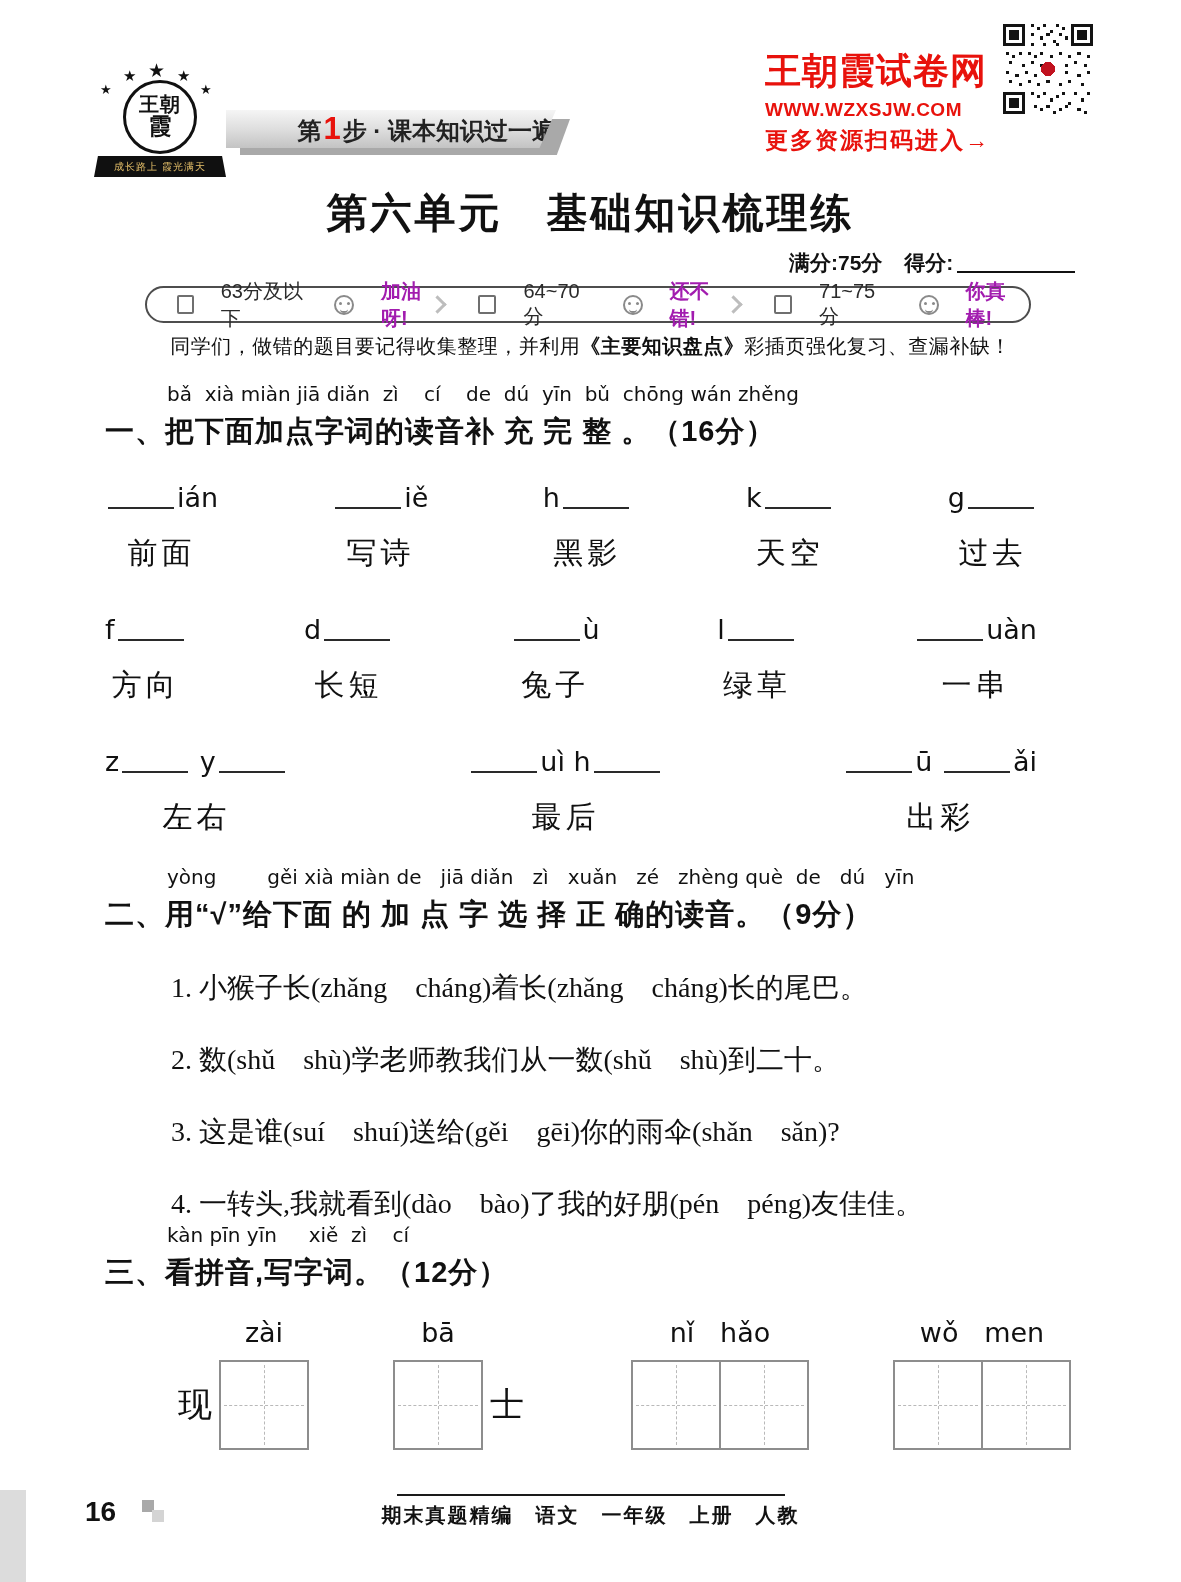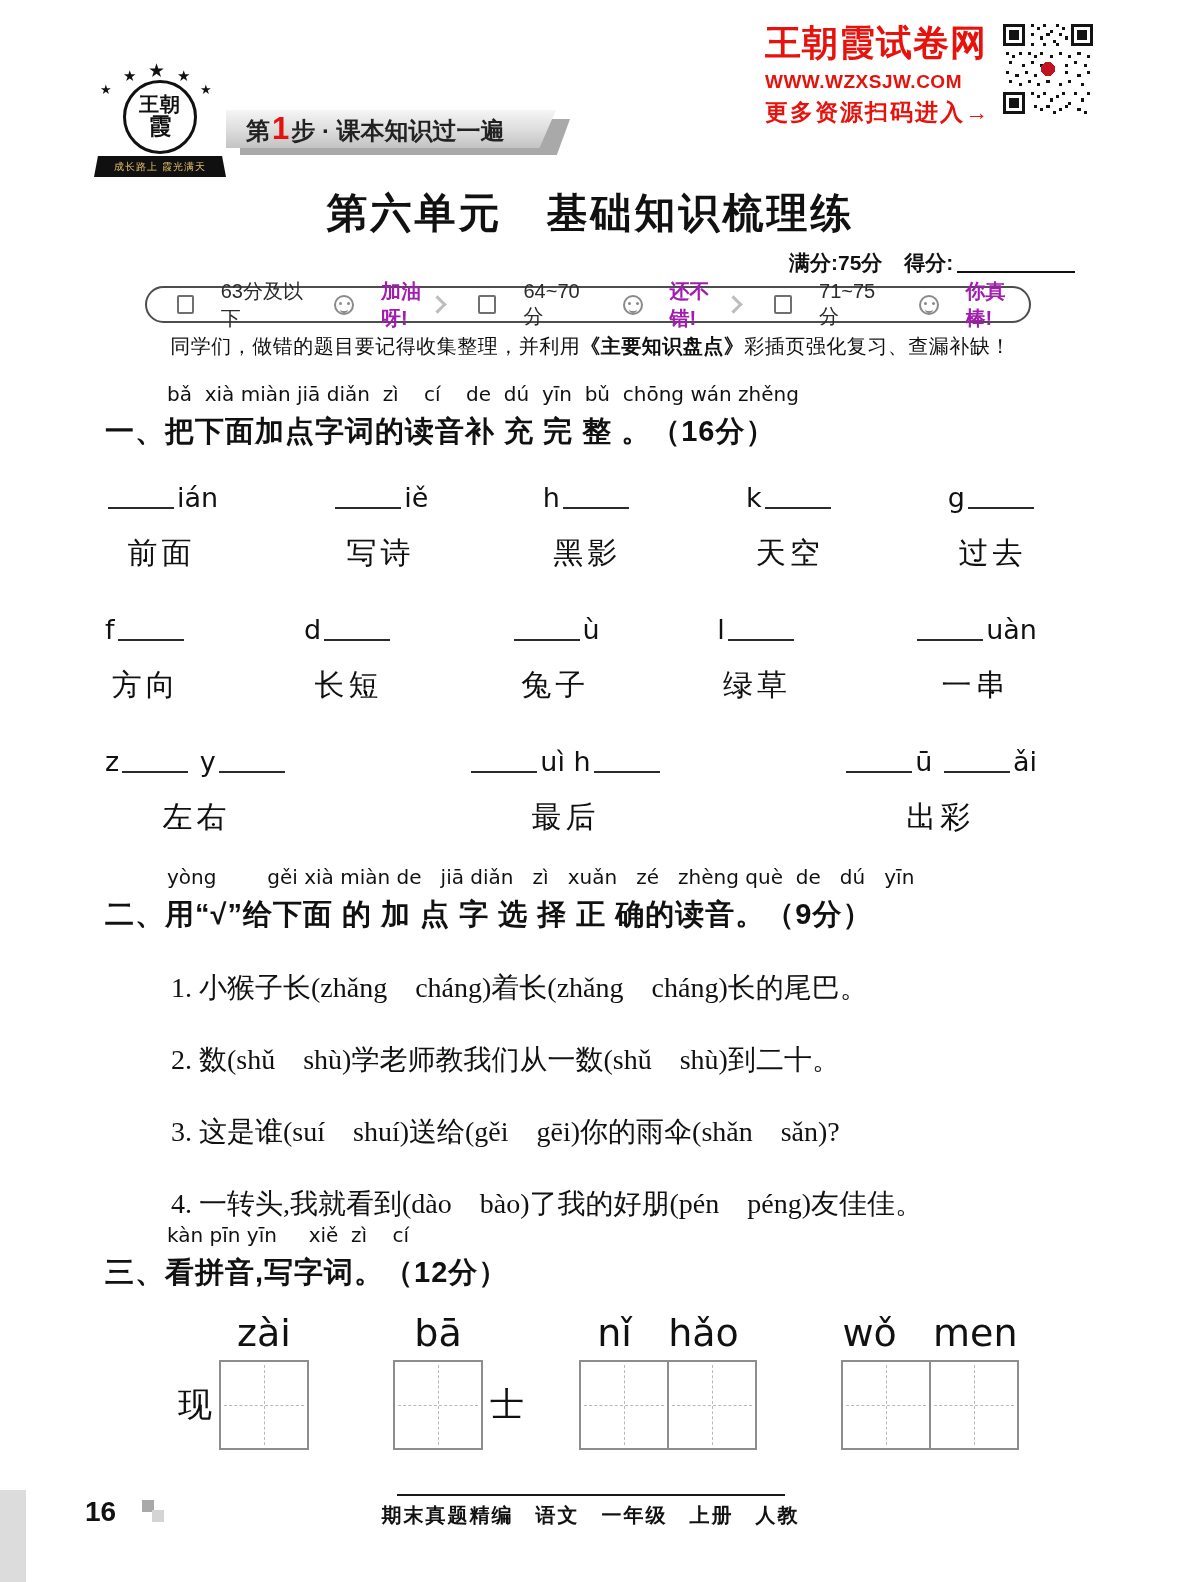--- a/index.html
+++ b/index.html
@@ -34,7 +34,7 @@
   
   .brand { position:absolute; top:24px; right:88px; display:flex; align-items:flex-start; gap:13px; color:#e8120c; }
   .brand-text { font-family:"Liberation Sans",sans-serif; text-align:left; }
-  .brand-name { font-size:36px; font-weight:900; letter-spacing:1px; line-height:1.05; }
+  .brand-name { font-size:36px; font-weight:900; letter-spacing:1px; line-height:1.05;margin-top:28px; }
   .brand-url  { font-size:19px; font-weight:800; margin-top:9px; letter-spacing:0.5px; }
   .brand-scan { font-size:23px; font-weight:800; margin-top:4px; letter-spacing:2px; }
   .qr { width:90px; height:90px; }

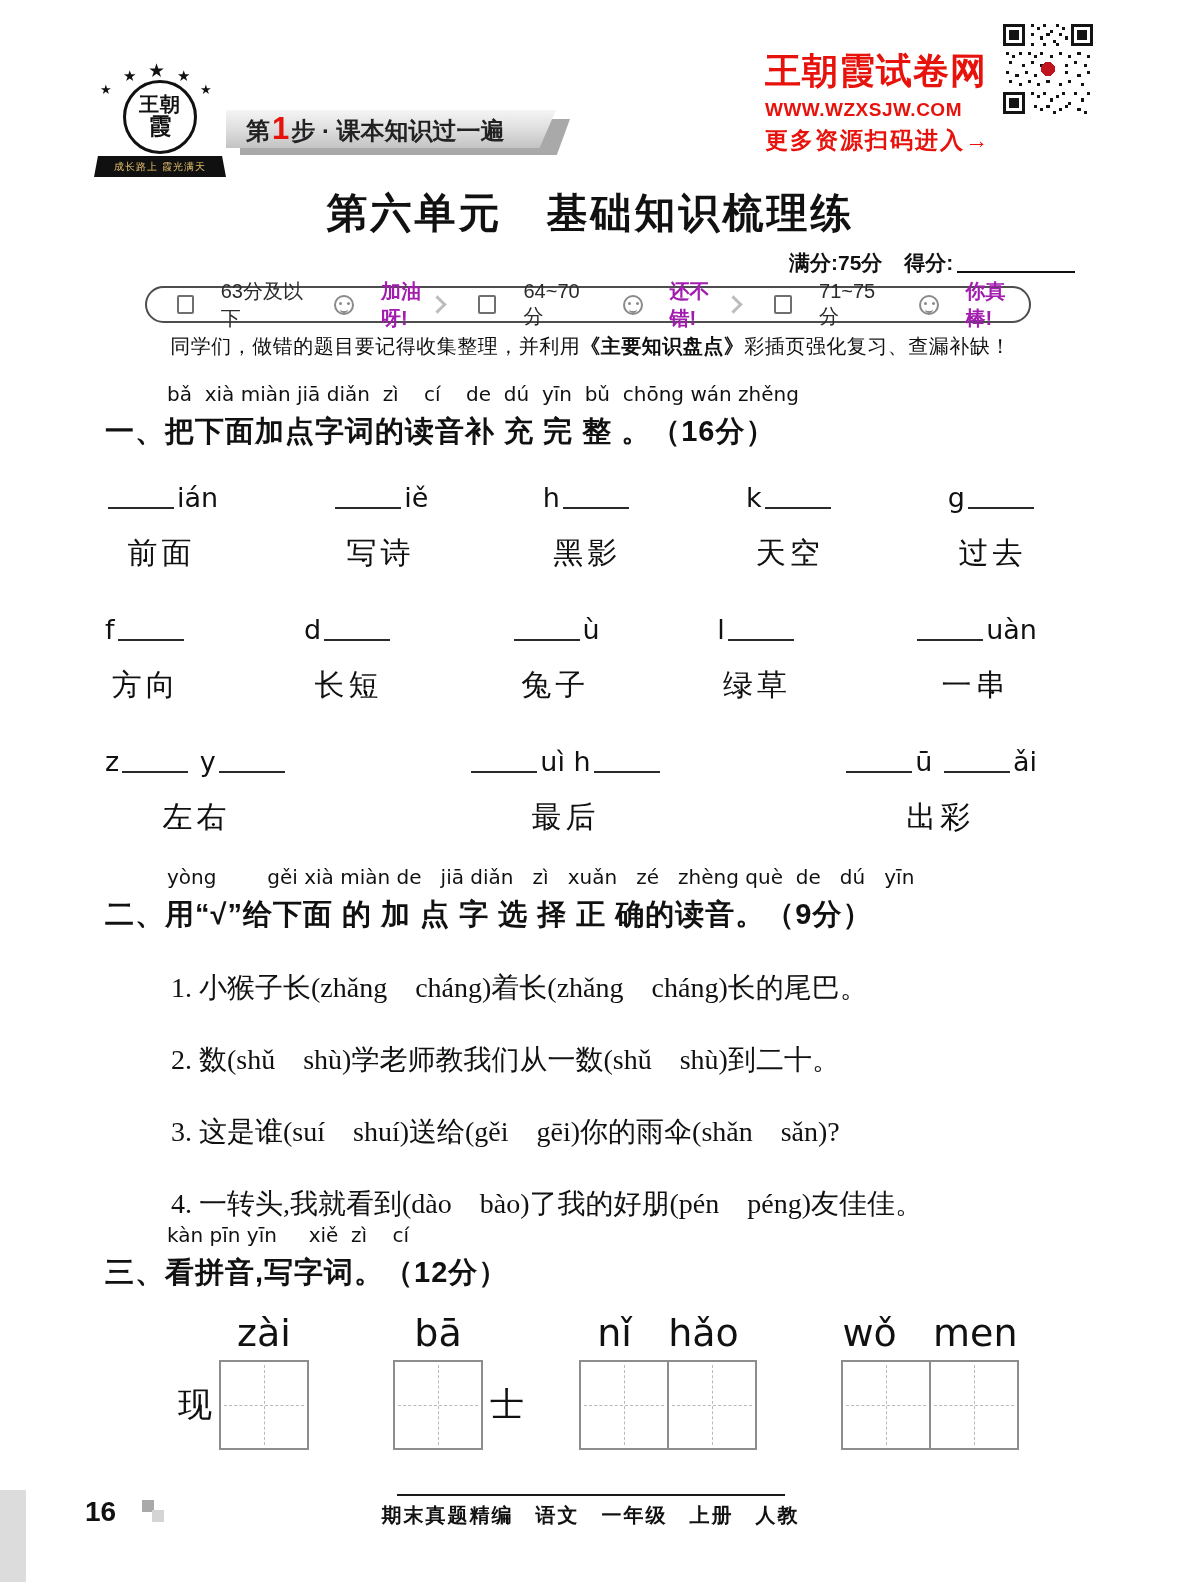--- a/index.html
+++ b/index.html
@@ -23,7 +23,7 @@
     clip-path:polygon(3% 0,97% 0,100% 100%,0 100%); font-family:"Liberation Sans",sans-serif; }
 
   
-  .step-banner { position:absolute; left:226px; top:110px; width:338px; height:40px; z-index:2; }
+  .step-banner { position:absolute; left:226px; top:110px; width:338px; height:40px; z-index:2;text-align:right; }
   .step-banner::before { content:""; position:absolute; left:14px; top:9px; width:330px; height:36px; background:#a9a9a9; z-index:-1;
     clip-path:polygon(0 0,100% 0,96% 100%,0 100%); }
   .step-banner .inner { width:330px; height:38px; background:linear-gradient(180deg,#f5f5f5 0%,#dcdcdc 55%,#c3c3c3 100%);

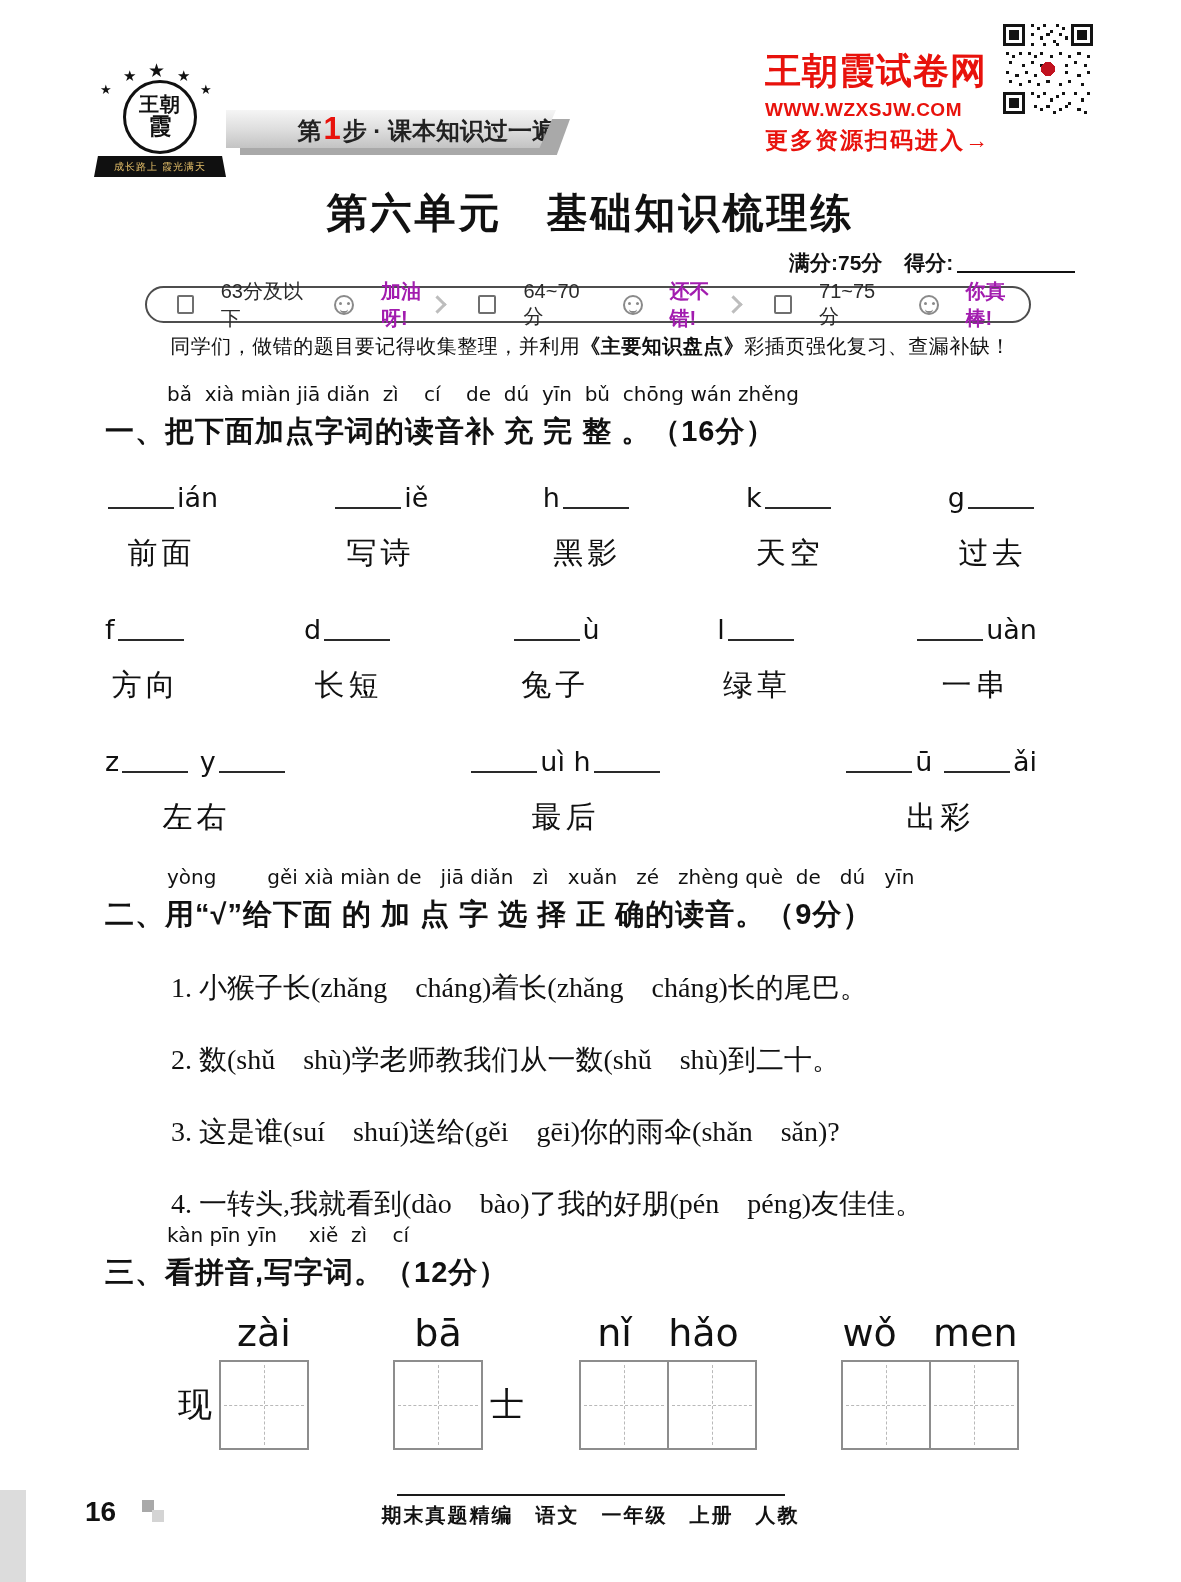--- a/index.html
+++ b/index.html
@@ -86,7 +86,7 @@
 
   .gridrow { display:flex; align-items:flex-start; margin:24px 0 0 66px; }
   .gcell { display:flex; flex-direction:column; }
-  .gcell .cell-py { text-align:center; font-family:"DejaVu Sans","Liberation Sans",sans-serif; font-size:38px;
+  .gcell .cell-py { text-align:center; font-family:"DejaVu Sans","Liberation Sans",sans-serif; font-size:27px;
     line-height:34px; margin-bottom:10px; white-space:pre; }
   .boxrow { display:flex; align-items:center; }
   .hanzi-side { font-size:34px; margin:0 7px; }

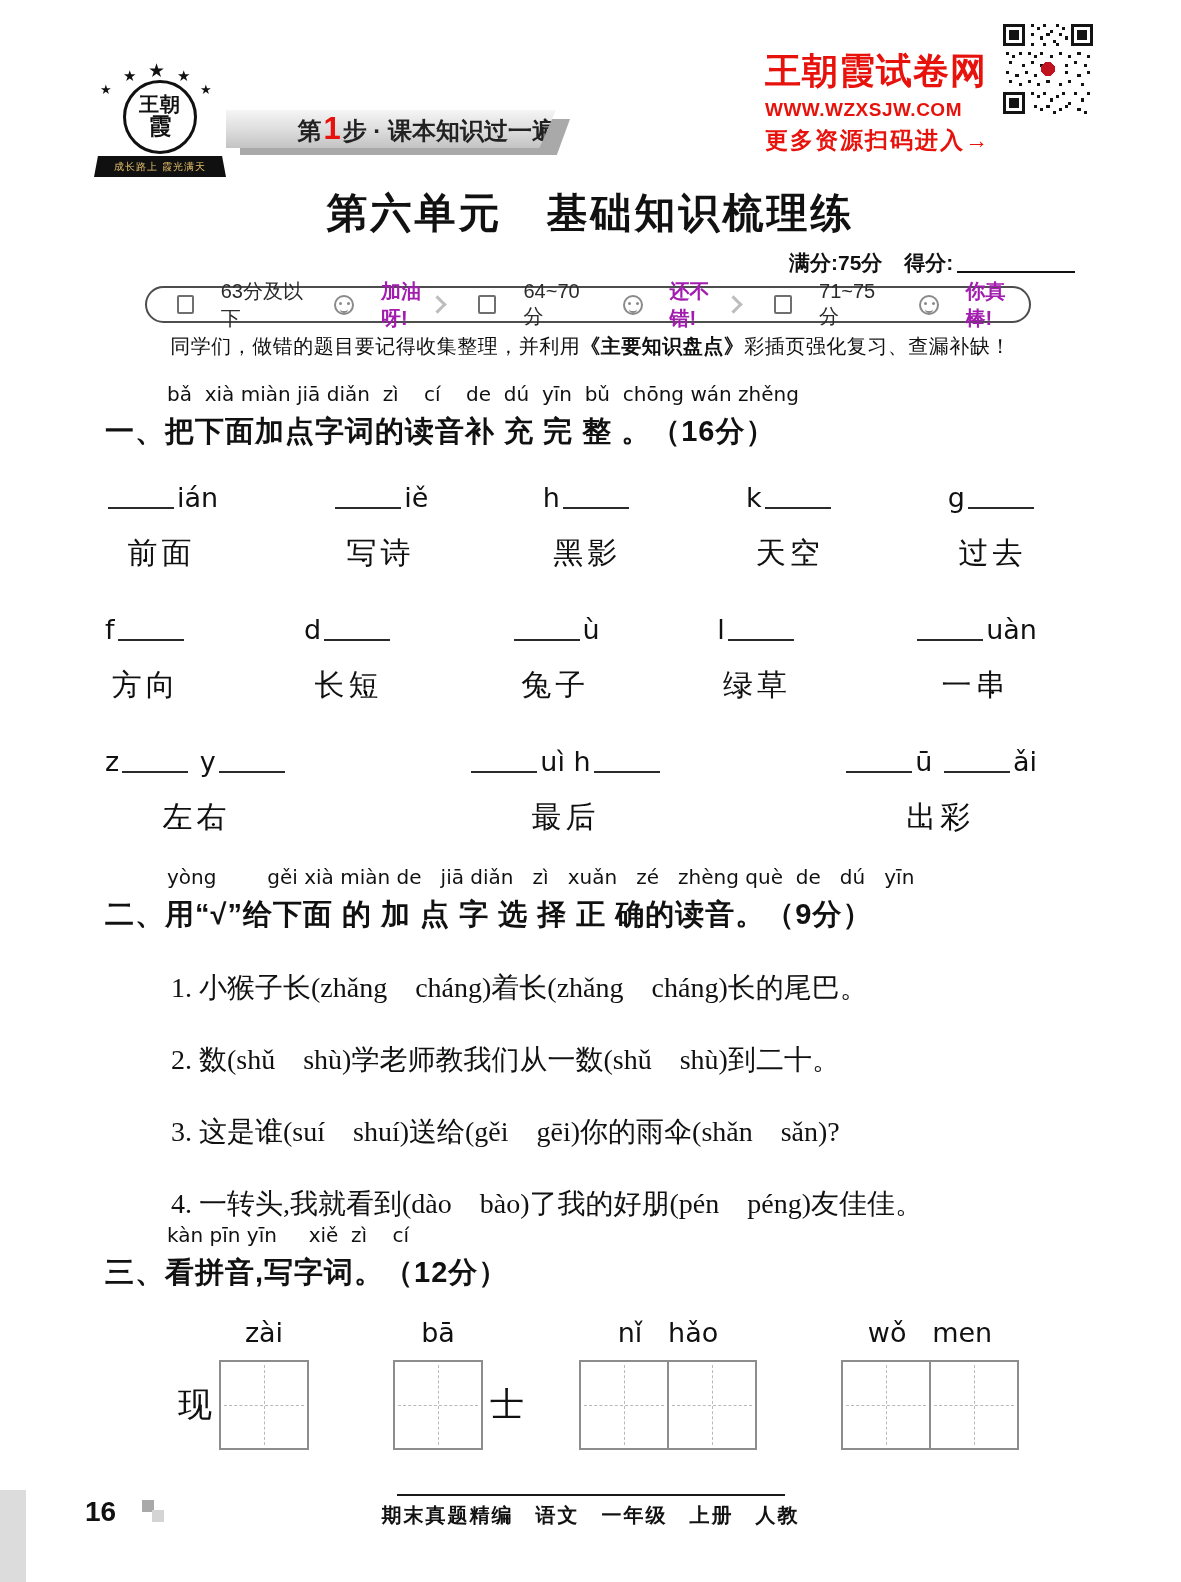--- a/index.html
+++ b/index.html
@@ -94,7 +94,7 @@
   .tbox + .tbox { margin-left:-2px; }
   .tbox::before { content:""; position:absolute; left:3px; right:3px; top:50%; border-top:1px dashed #b9b9b9; }
   .tbox::after  { content:""; position:absolute; top:3px; bottom:3px; left:50%; border-left:1px dashed #b9b9b9; }
-  .gc2 { margin-left:84px; } .gc3 { margin-left:48px; } .gc4 { margin-left:84px; }
+  .gc2 { margin-left:84px; } .gc3 { margin-left:100px; } .gc4 { margin-left:84px; }
   .c1py { padding-left:48px; } .c2py { padding-right:48px; }
 
   

